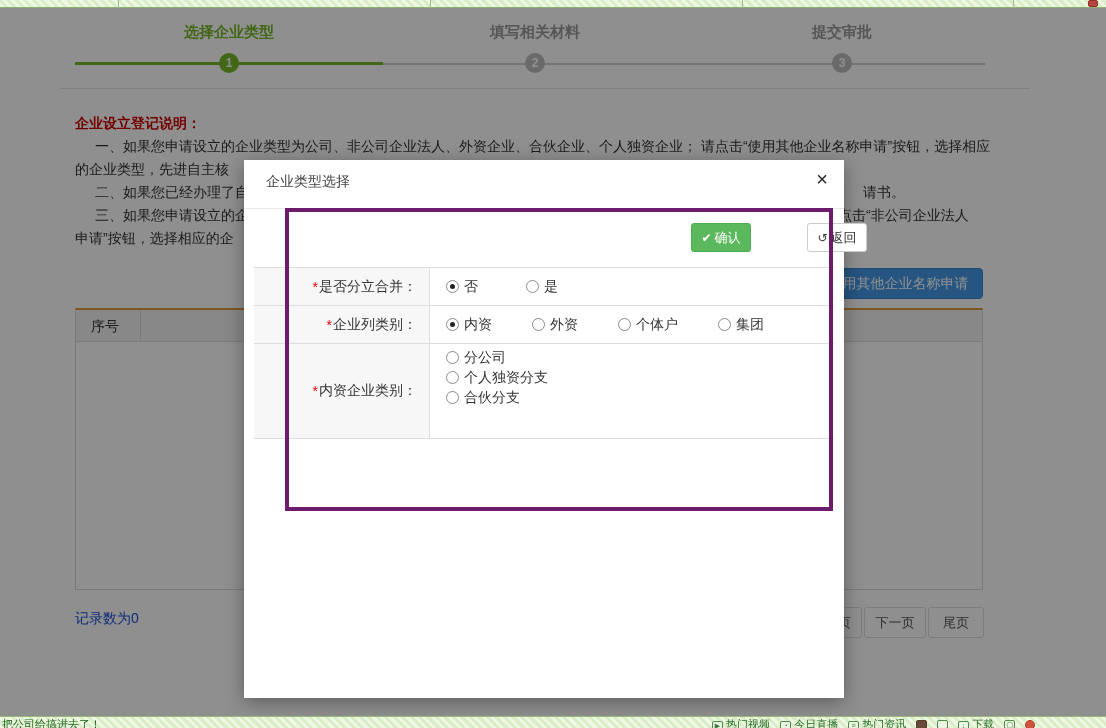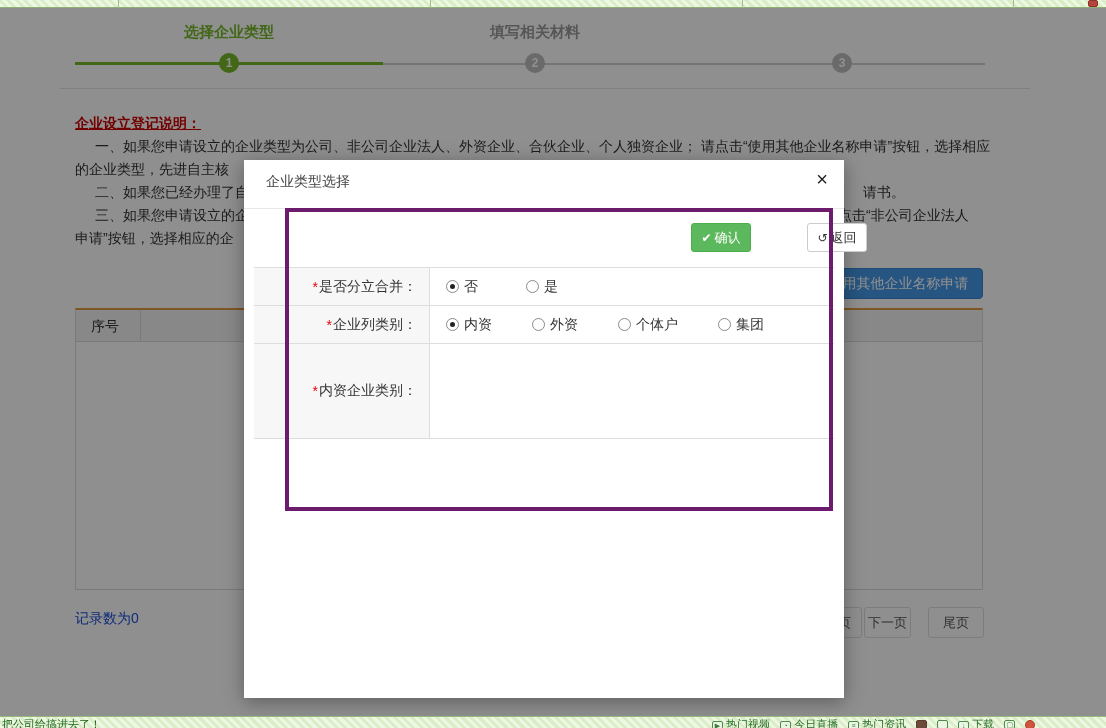--- a/index.html
+++ b/index.html
@@ -115,6 +115,7 @@
 
       <div class="step-label active" style="left:129px">选择企业类型</div>
       <div class="step-label inactive" style="left:435px">填写相关材料</div>
+      <div class="step-label inactive" style="left:742px">提交审批</div>
       <div class="step-line line-green"></div>
       <div class="step-line line-gray"></div>
       <div class="step-dot dot-active" style="left:219px">1</div>

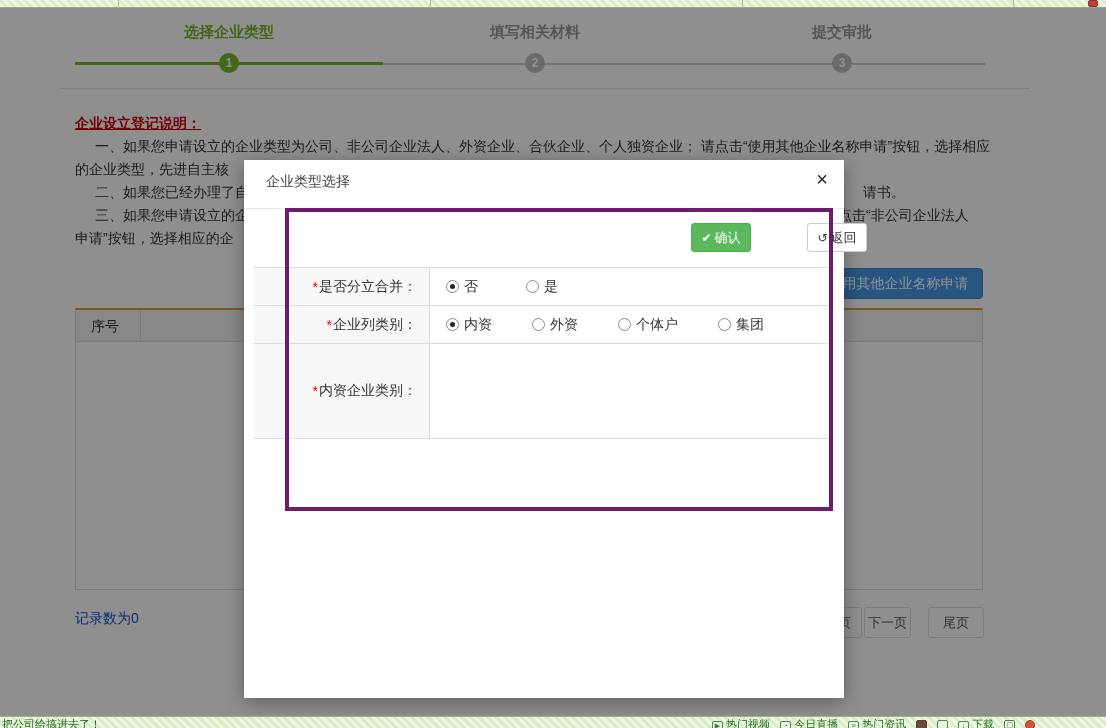--- a/index.html
+++ b/index.html
@@ -32,7 +32,7 @@
   .page-hr { position:absolute; left:60px; top:80px; width:970px; height:1px; background:#e3e3e3; }
 
   
-  .instr-title { position:absolute; left:75px; top:107px; color:#cc0000; font-weight:bold;text-decoration:underline; }
+  .instr-title { position:absolute; left:75px; top:107px; color:#cc0000; font-weight:bold; }
   .instr-line { position:absolute; color:#333; white-space:nowrap; }
 
   

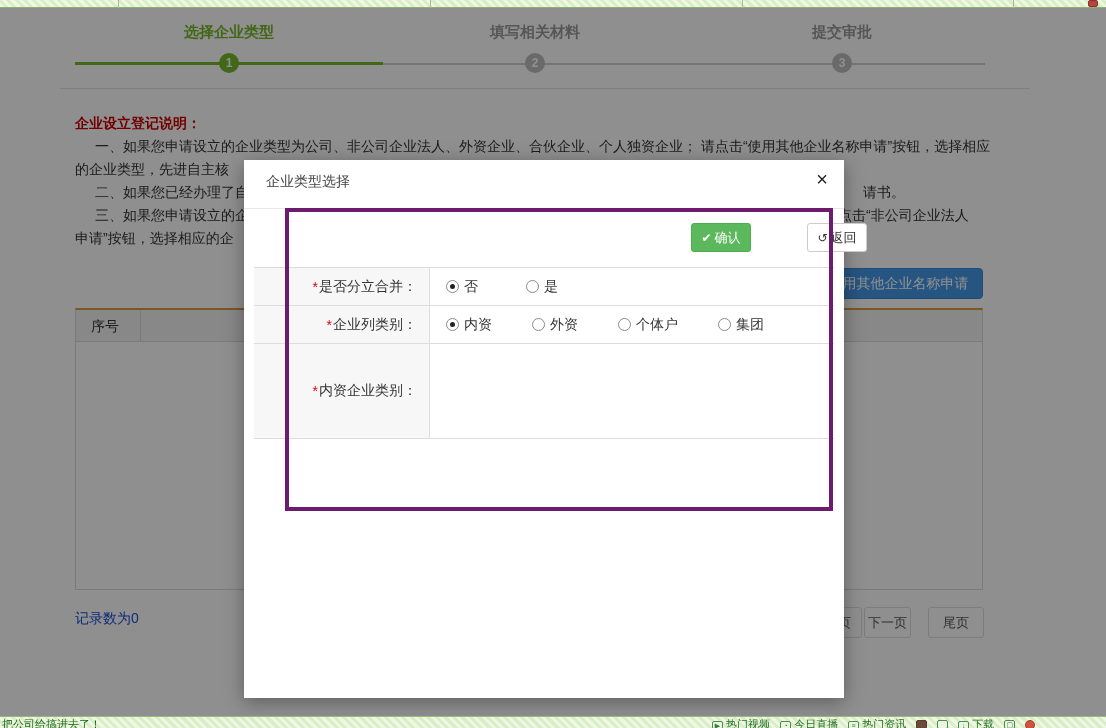--- a/index.html
+++ b/index.html
@@ -189,6 +189,11 @@
               <span>内资企业类别：</span>
             </div>
           <div class="cell-value multi-col">
+            <div class="col-b">
+              <span class="opt"><span class="radio"></span><span>分公司</span></span>
+              <span class="opt"><span class="radio"></span><span>个人独资分支</span></span>
+              <span class="opt"><span class="radio"></span><span>合伙分支</span></span>
+            </div>
           </div>
         </div>
 

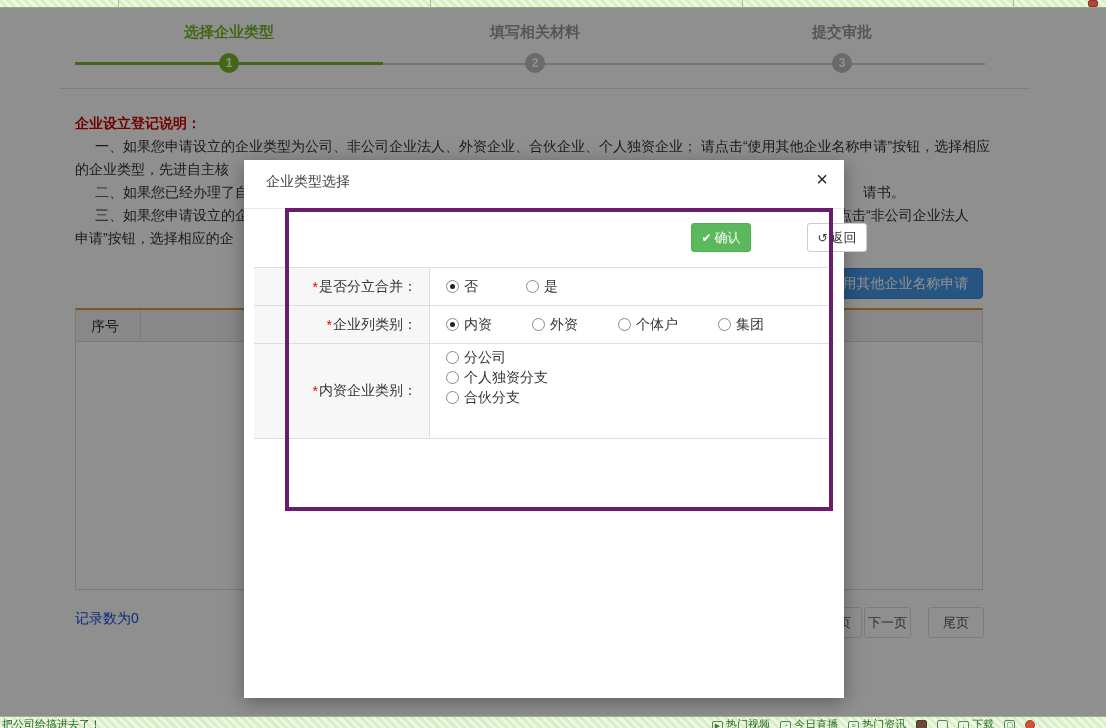--- a/index.html
+++ b/index.html
@@ -51,7 +51,7 @@
   .pg-btn { position:absolute; top:599px; height:31px; background:#fff; border:1px solid #ddd; border-radius:3px;
     color:#555; font-size:13px; text-align:center; line-height:29px; }
   .pg-prev { left:814px; width:48px; }
-  .pg-next { left:864px; width:47px; }
+  .pg-next { left:864px; width:62px; }
   .pg-last { left:928px; width:56px; }
 
   

